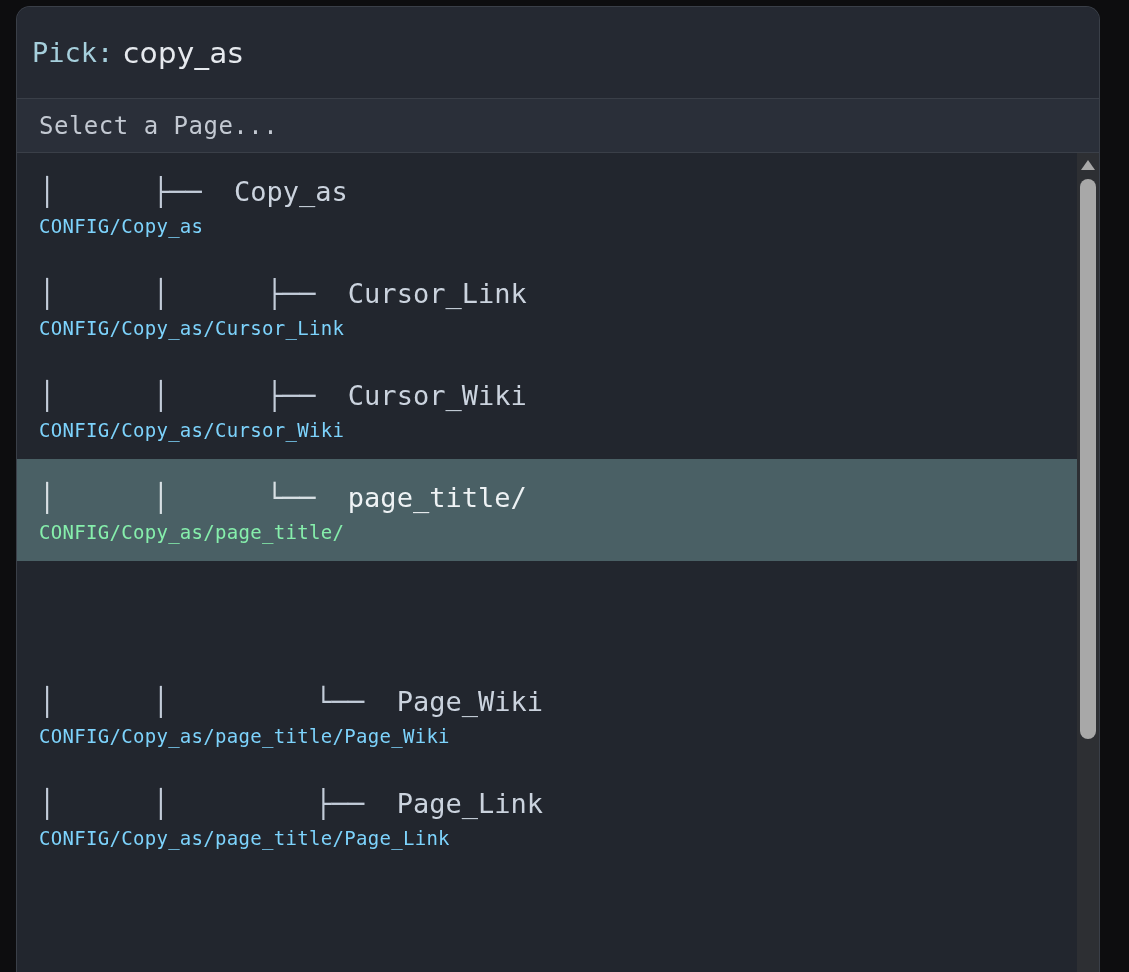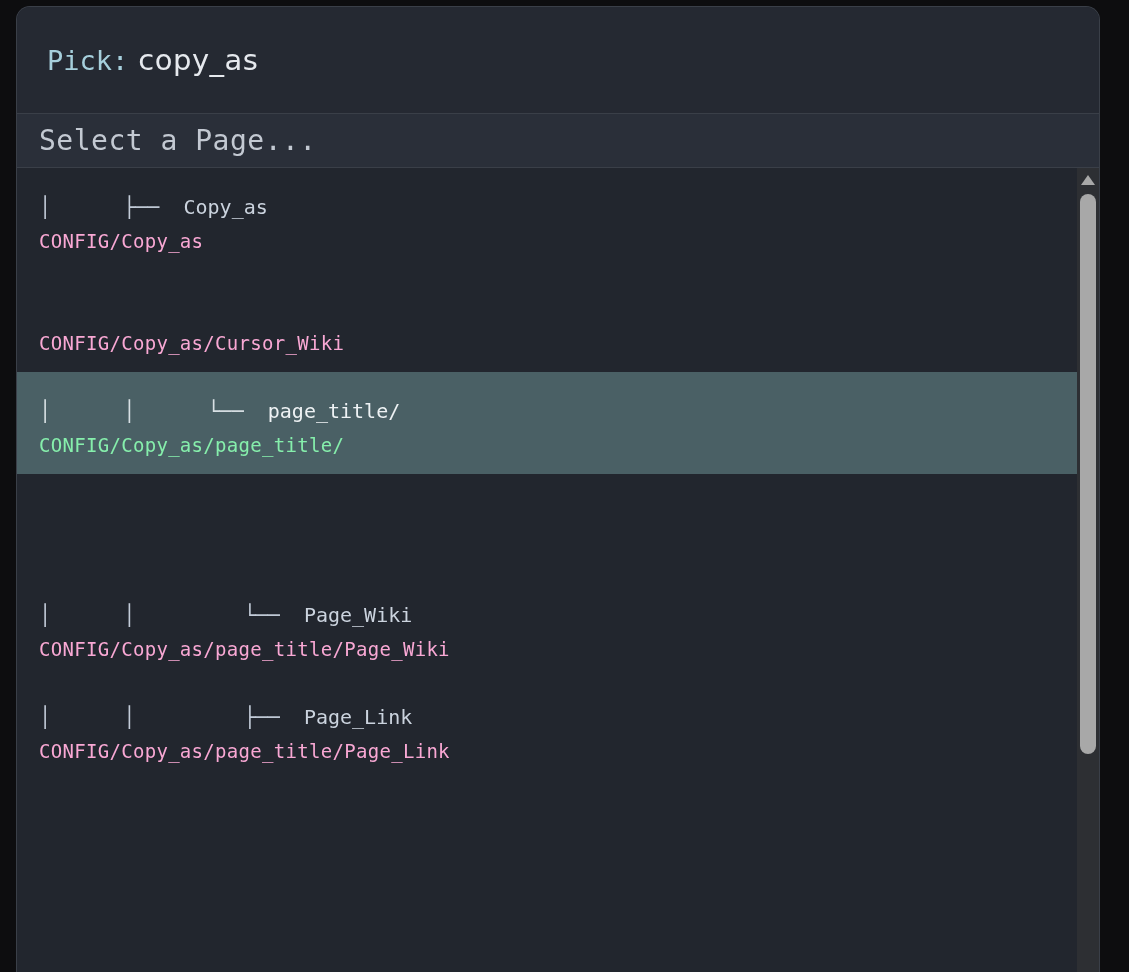--- a/index.html
+++ b/index.html
@@ -33,13 +33,13 @@
 
   
   #picker-header {
-    height: 107px;
+    height: 92px;
     background: #252932;
     border-bottom: 1px solid #3a3f48;
     box-sizing: border-box;
     display: flex;
     align-items: center;
-    padding-left: 30px;
+    padding-left: 15px;
   }
   .hdr-prefix {
     color: #a6cfdc;

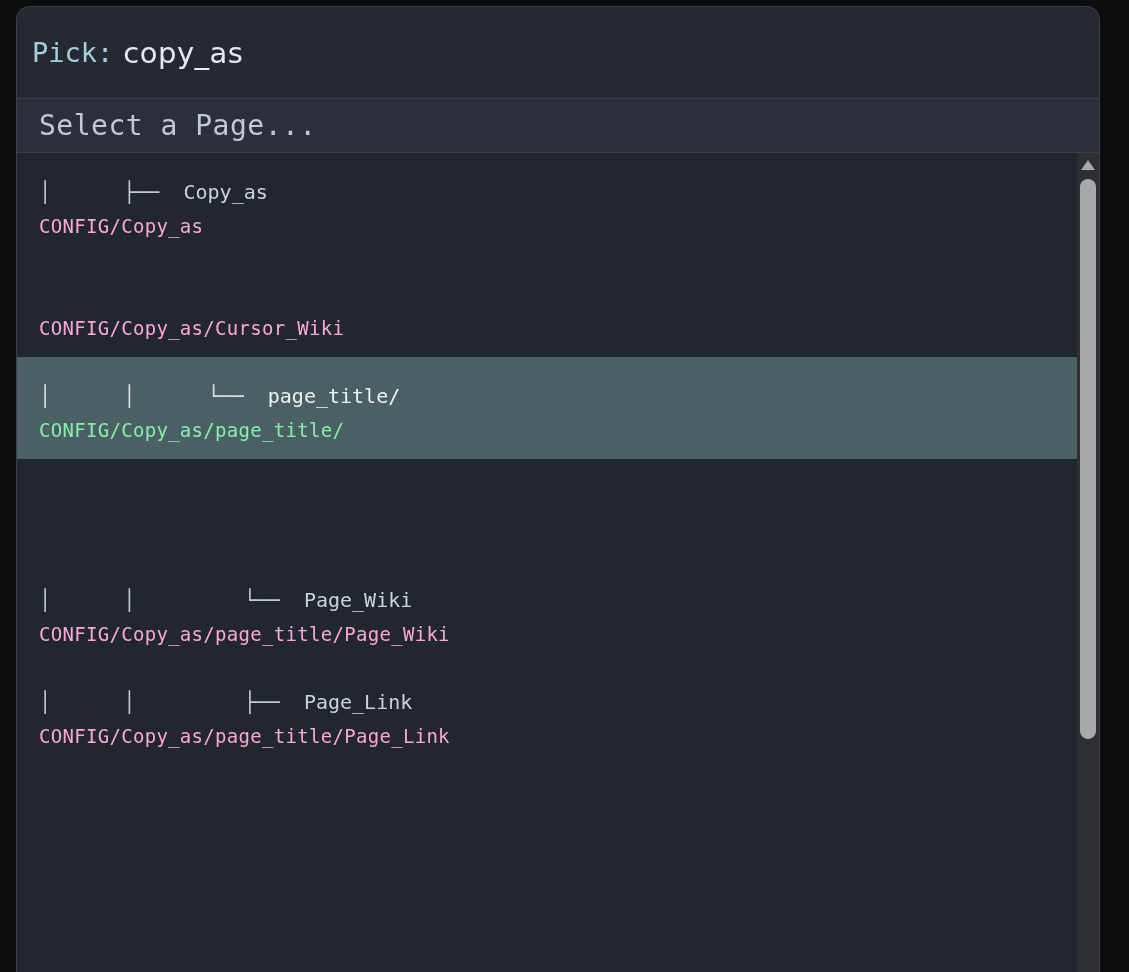--- a/index.html
+++ b/index.html
@@ -67,7 +67,7 @@
   }
   #prompt-text {
     color: #c3c9d2;
-    font-size: 28px;
+    font-size: 24px;
     font-family: "DejaVu Sans Mono", "Liberation Mono", monospace;
     letter-spacing: 0.5px;
   }

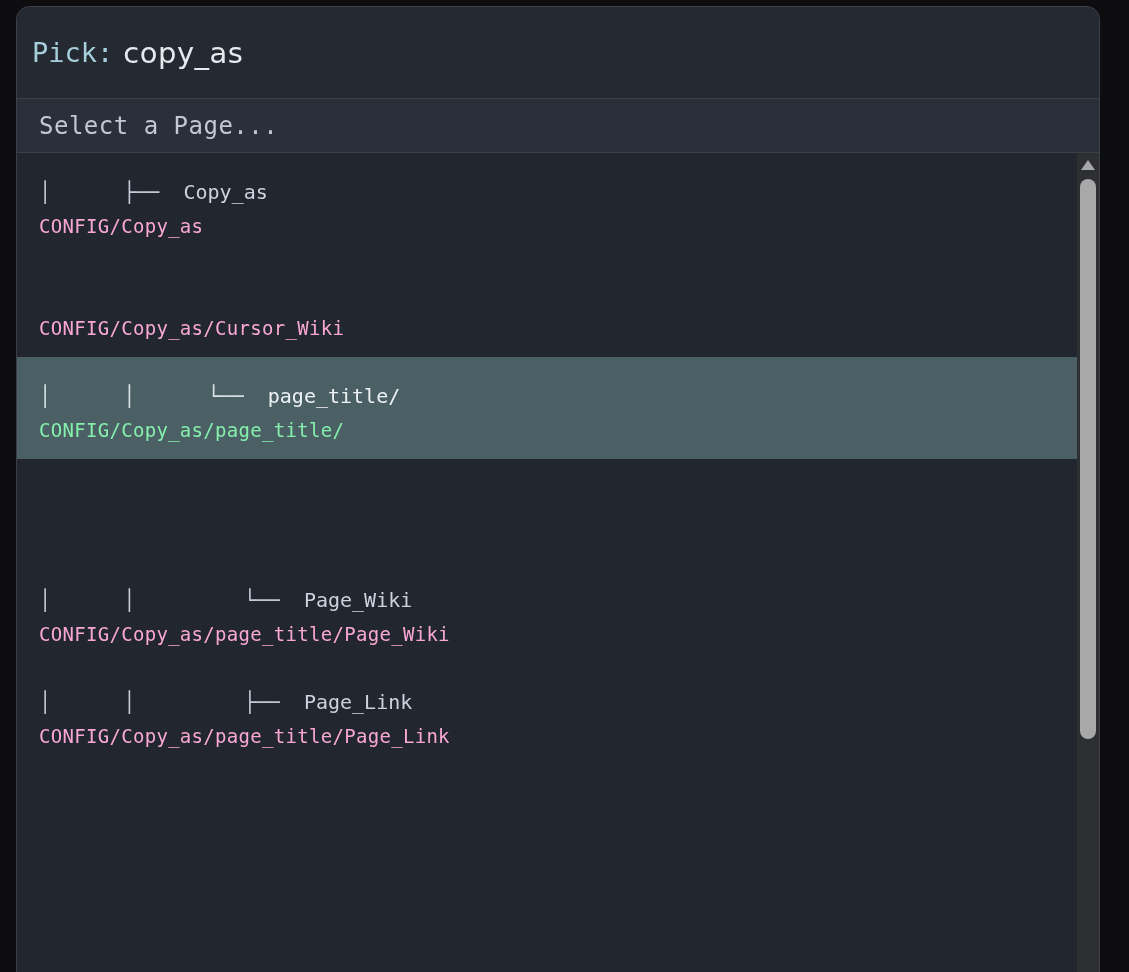--- a/index.html
+++ b/index.html
@@ -104,7 +104,7 @@
     top: 20px;
     white-space: pre;
     font-family: "DejaVu Sans Mono", "Liberation Mono", monospace;
-    font-size: 20px;
+    font-size: 27px;
     color: #c7cfdb;
     line-height: 38px;
     padding-left: 22px;

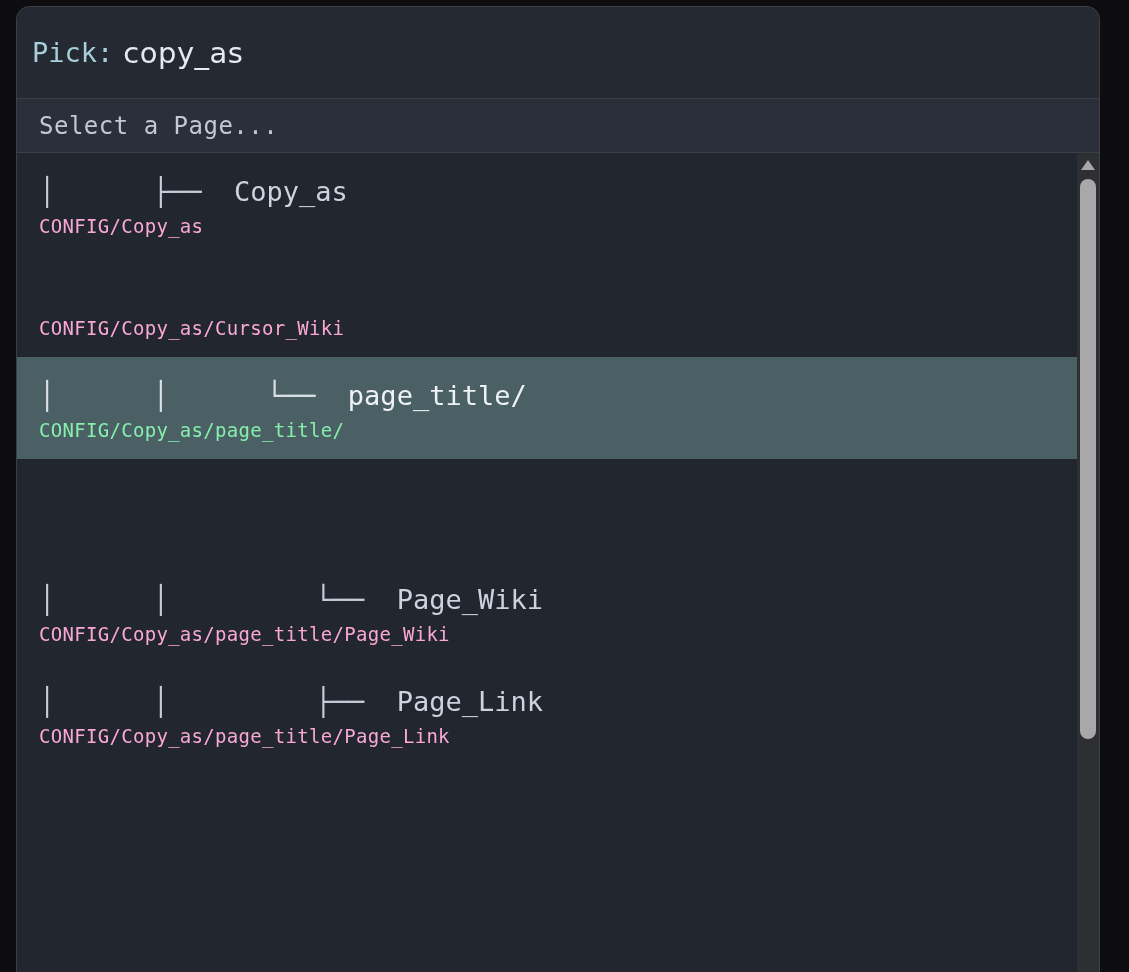--- a/index.html
+++ b/index.html
@@ -130,7 +130,7 @@
     white-space: pre;
     font-family: "DejaVu Sans Mono", "Liberation Mono", monospace;
     font-size: 19px;
-    color: #f9a8d4;
+    color: #7dd3fc;
     letter-spacing: 0.3px;
   }
   .result-row.selected .row-path {

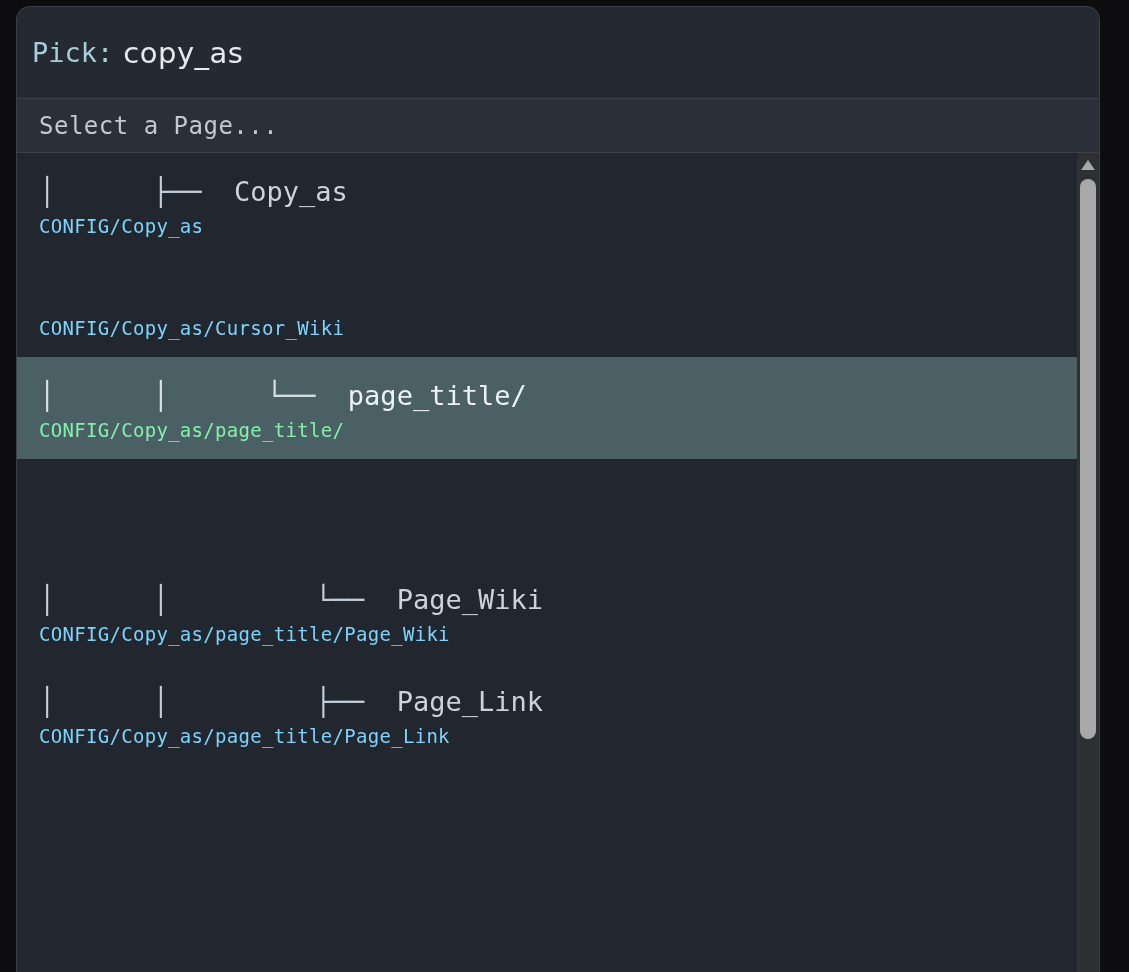--- a/index.html
+++ b/index.html
@@ -187,6 +187,10 @@
           <div class="row-path">CONFIG/Copy_as</div>
         </div>
         <div class="result-row">
+          <div class="row-main"><span class="row-tree">│      │      ├──  </span><span class="row-name">Cursor_Link</span></div>
+          <div class="row-path">CONFIG/Copy_as/Cursor_Link</div>
+        </div>
+        <div class="result-row">
           <div class="row-path">CONFIG/Copy_as/Cursor_Wiki</div>
         </div>
         <div class="result-row selected">

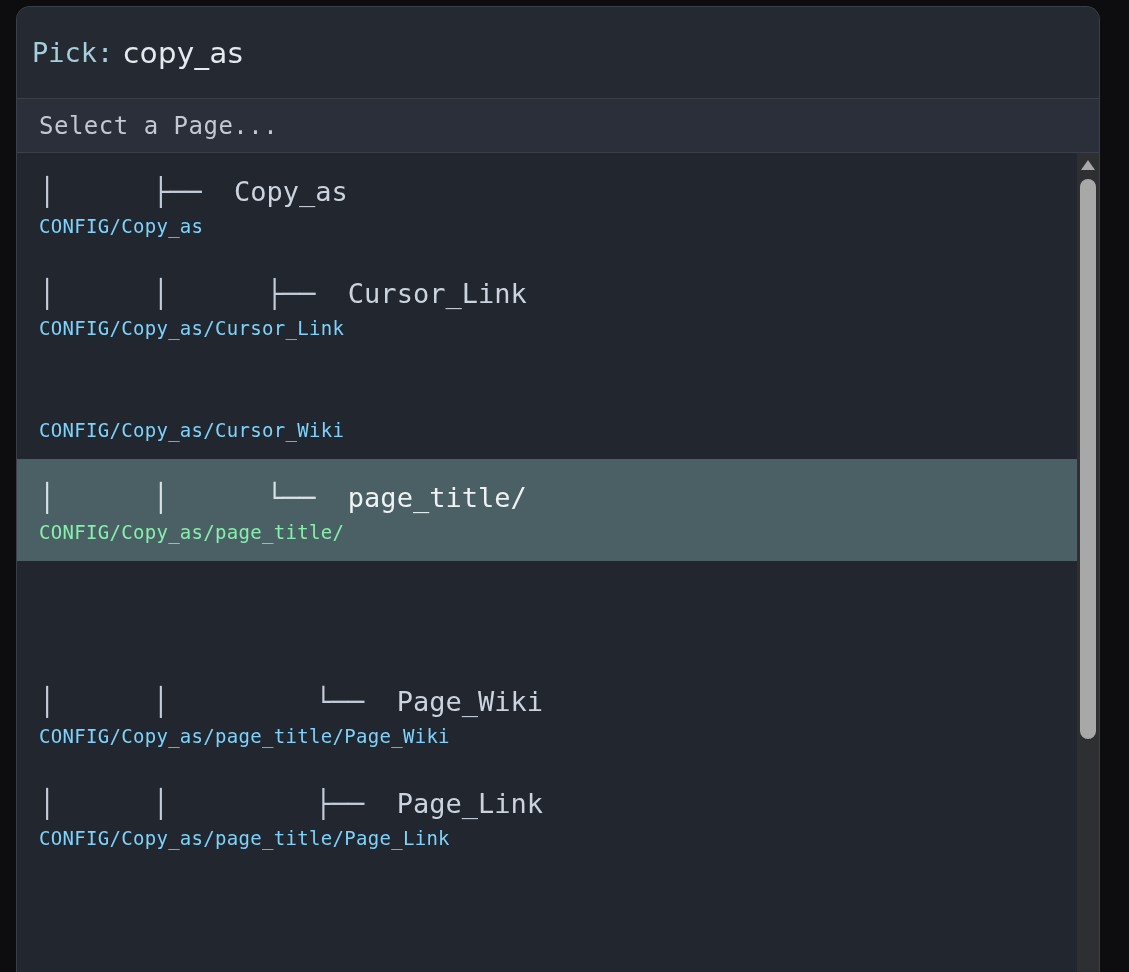--- a/index.html
+++ b/index.html
@@ -191,6 +191,7 @@
           <div class="row-path">CONFIG/Copy_as/Cursor_Link</div>
         </div>
         <div class="result-row">
+          <div class="row-main"><span class="row-tree">│      │      ├──  </span><span class="row-name">Cursor_Wiki</span></div>
           <div class="row-path">CONFIG/Copy_as/Cursor_Wiki</div>
         </div>
         <div class="result-row selected">

